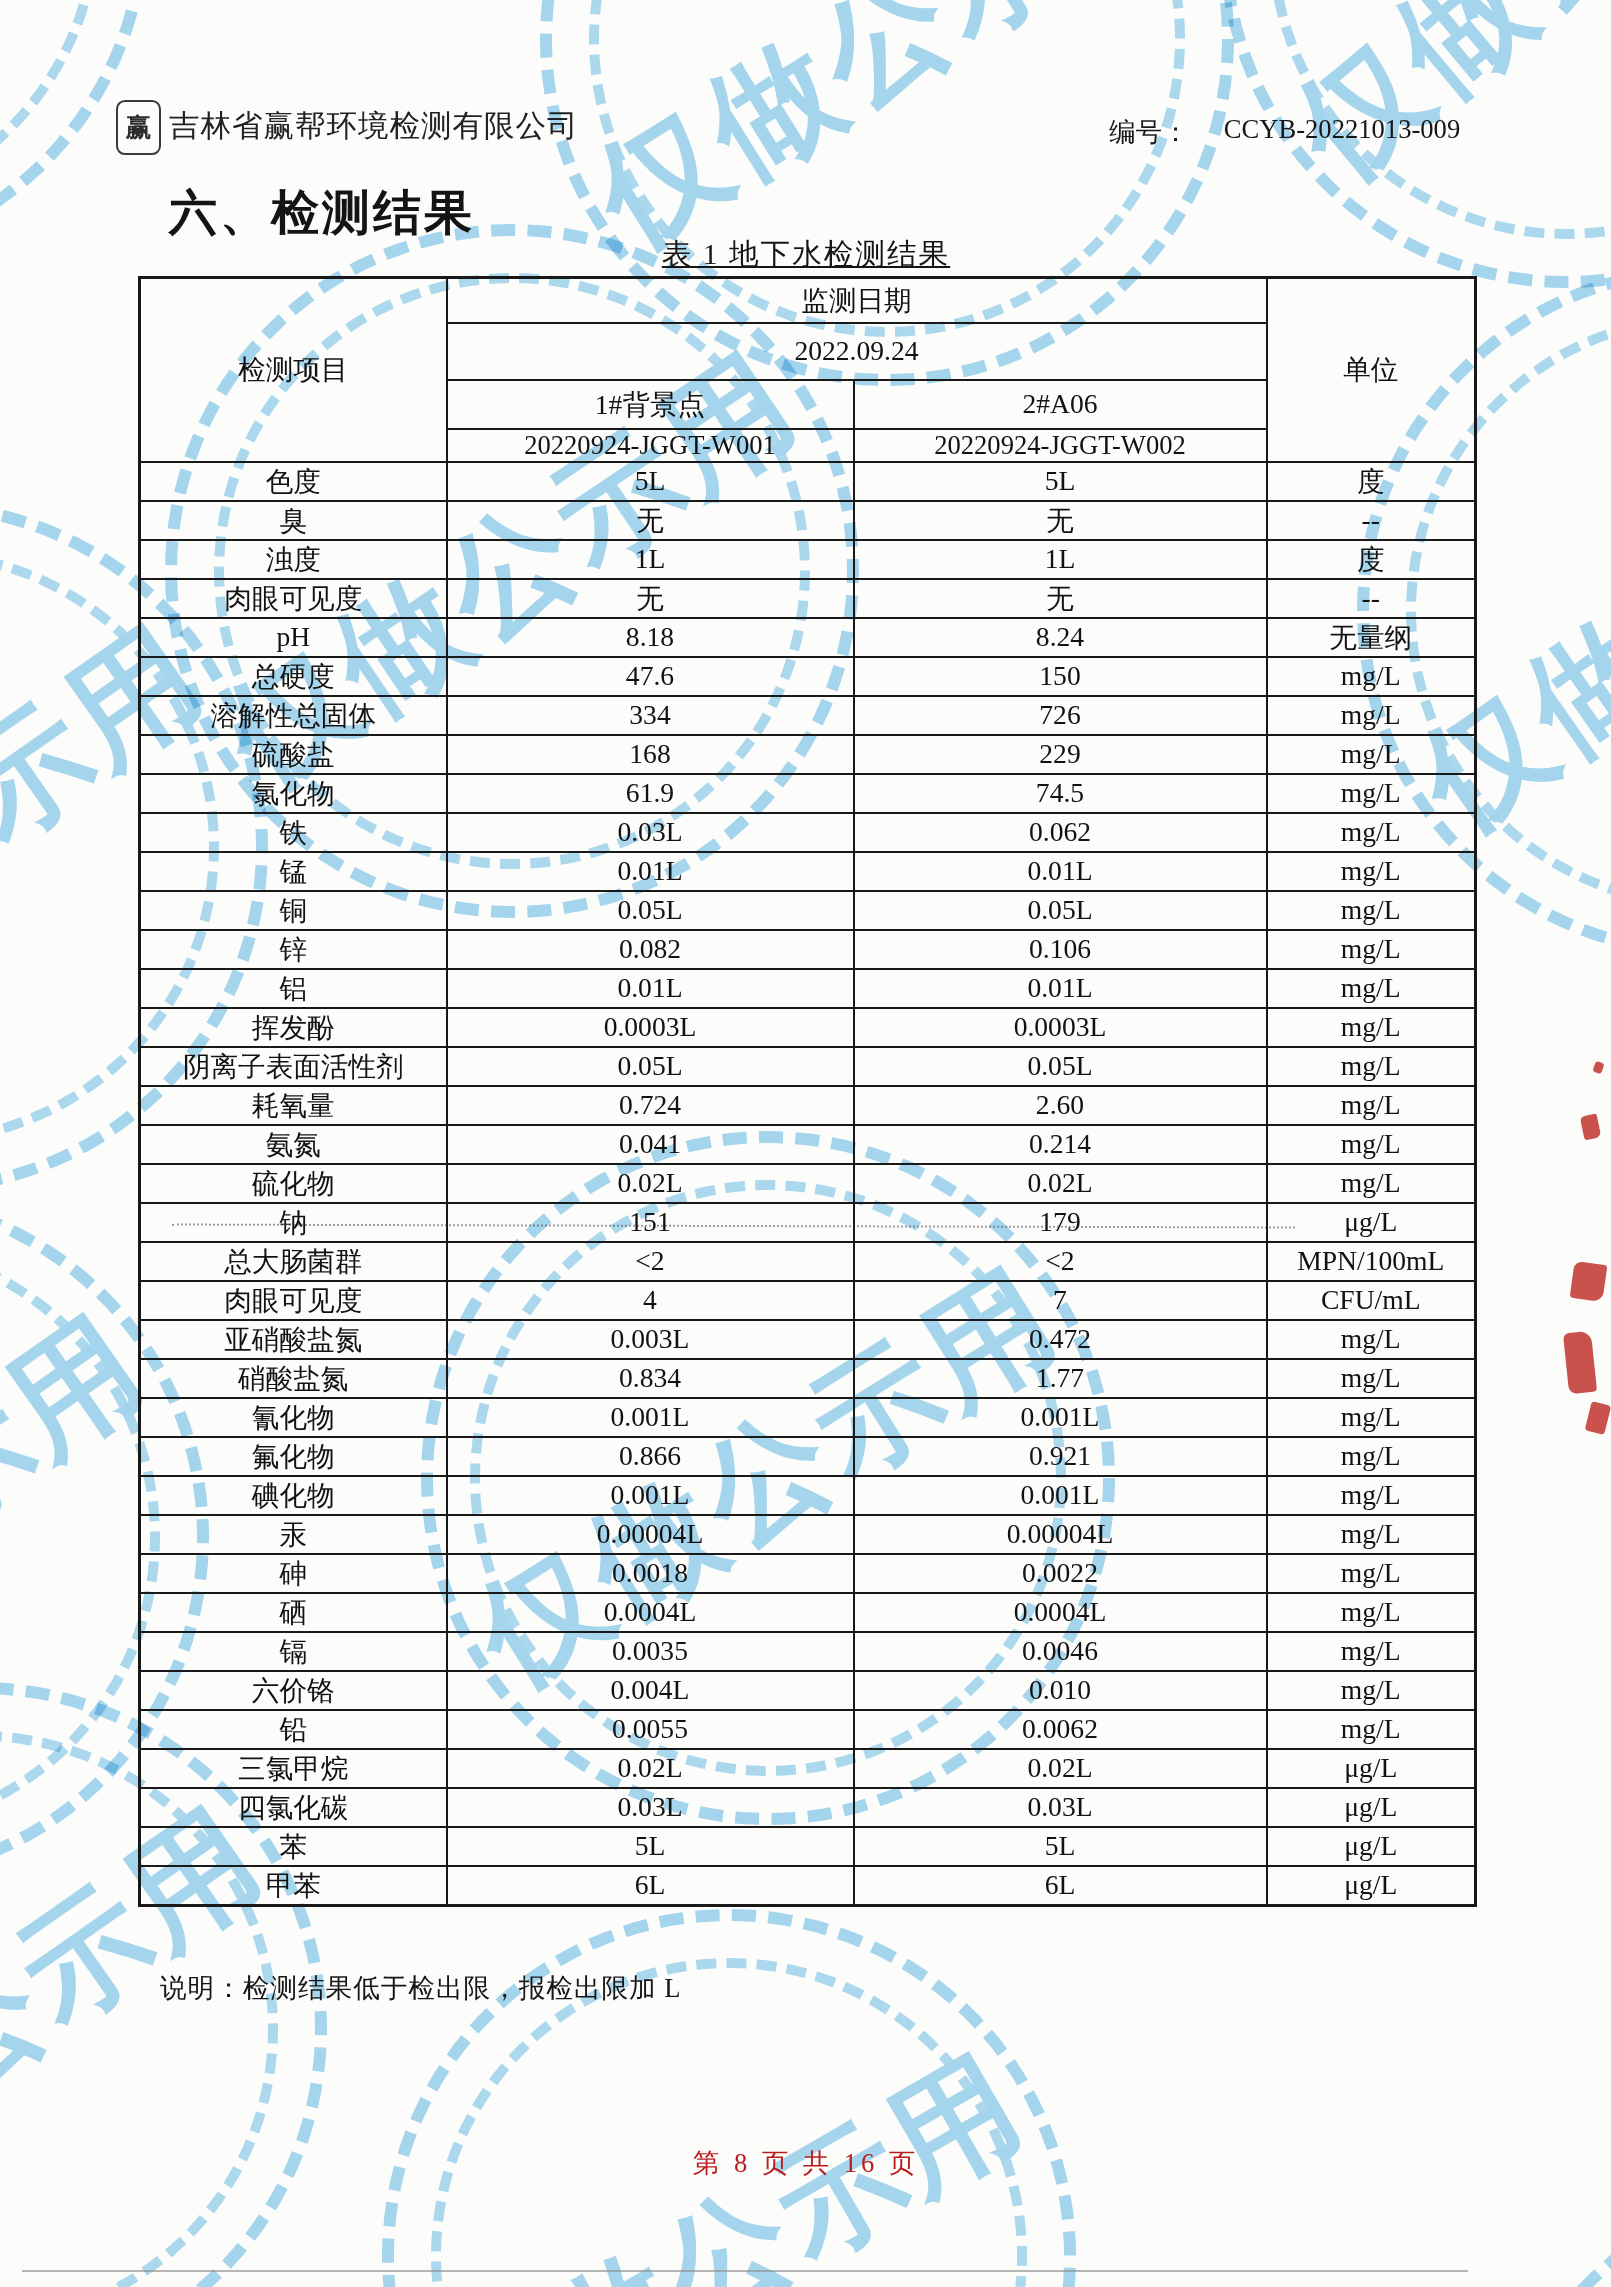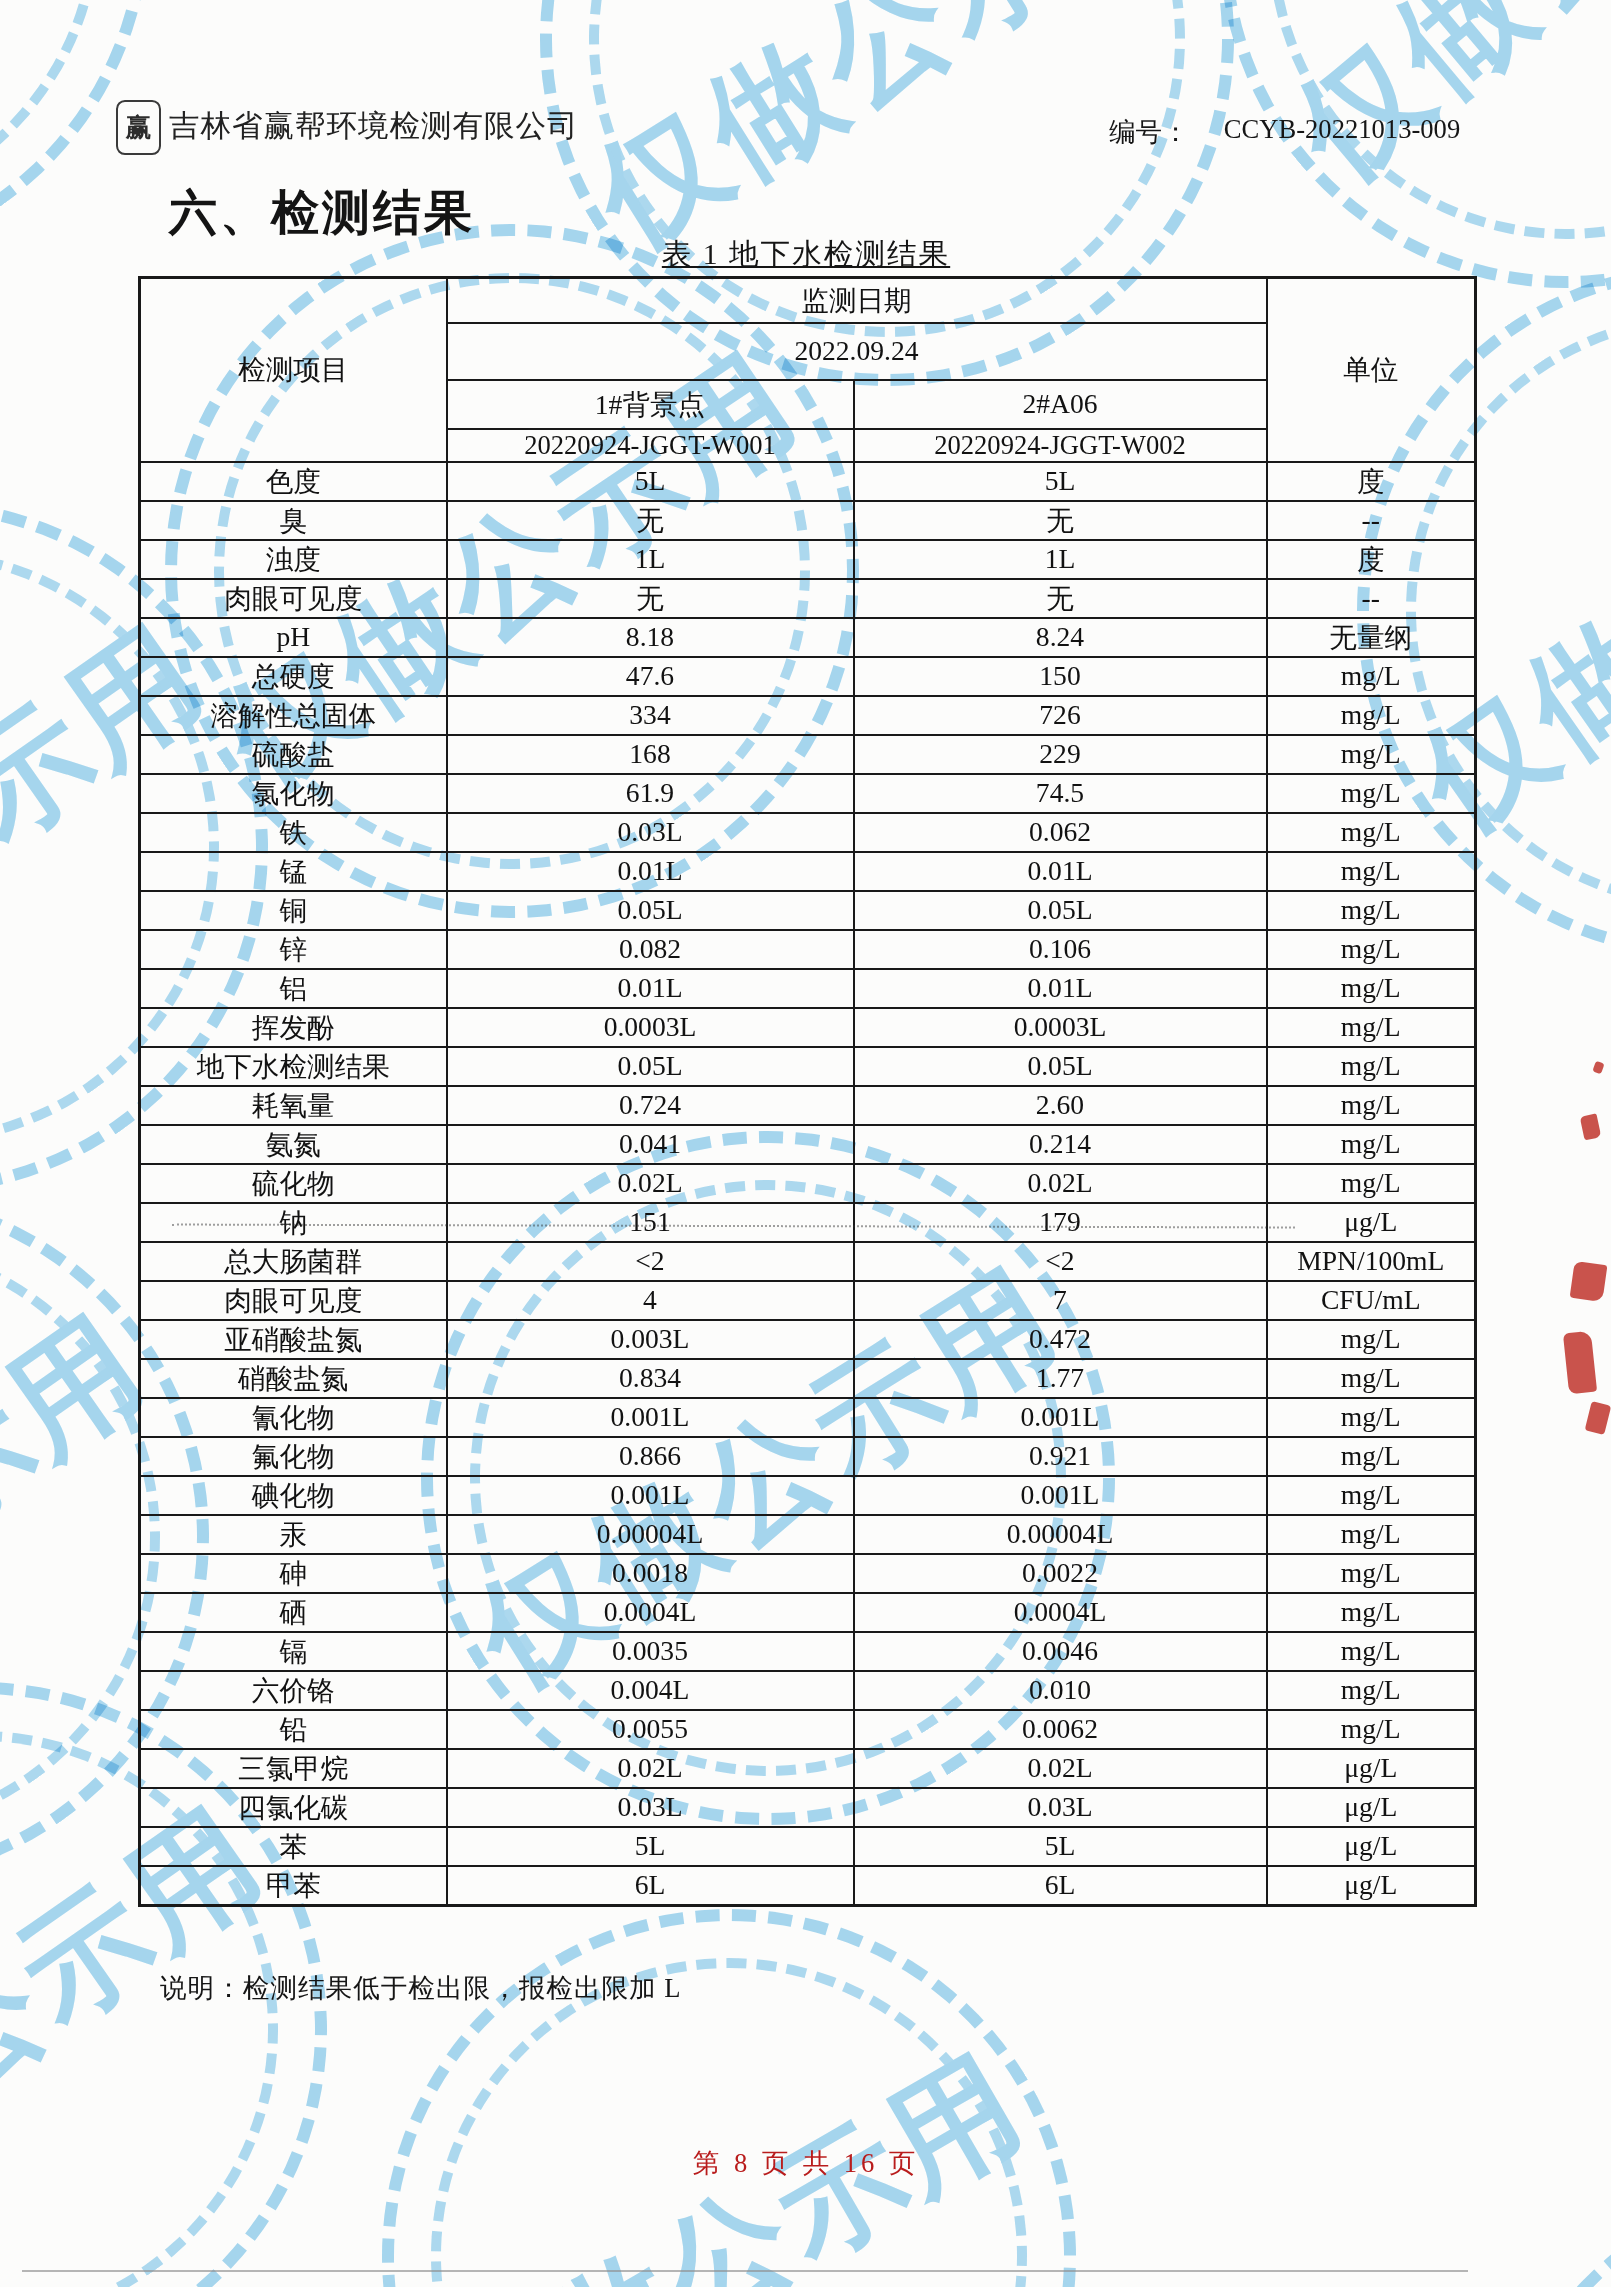--- a/index.html
+++ b/index.html
@@ -259,7 +259,7 @@
         <td>mg/L</td>
       </tr>
       <tr>
-        <td>地下水检测结果</td>
+        <td>阴离子表面活性剂</td>
         <td>0.05L</td>
         <td>0.05L</td>
         <td>mg/L</td>

